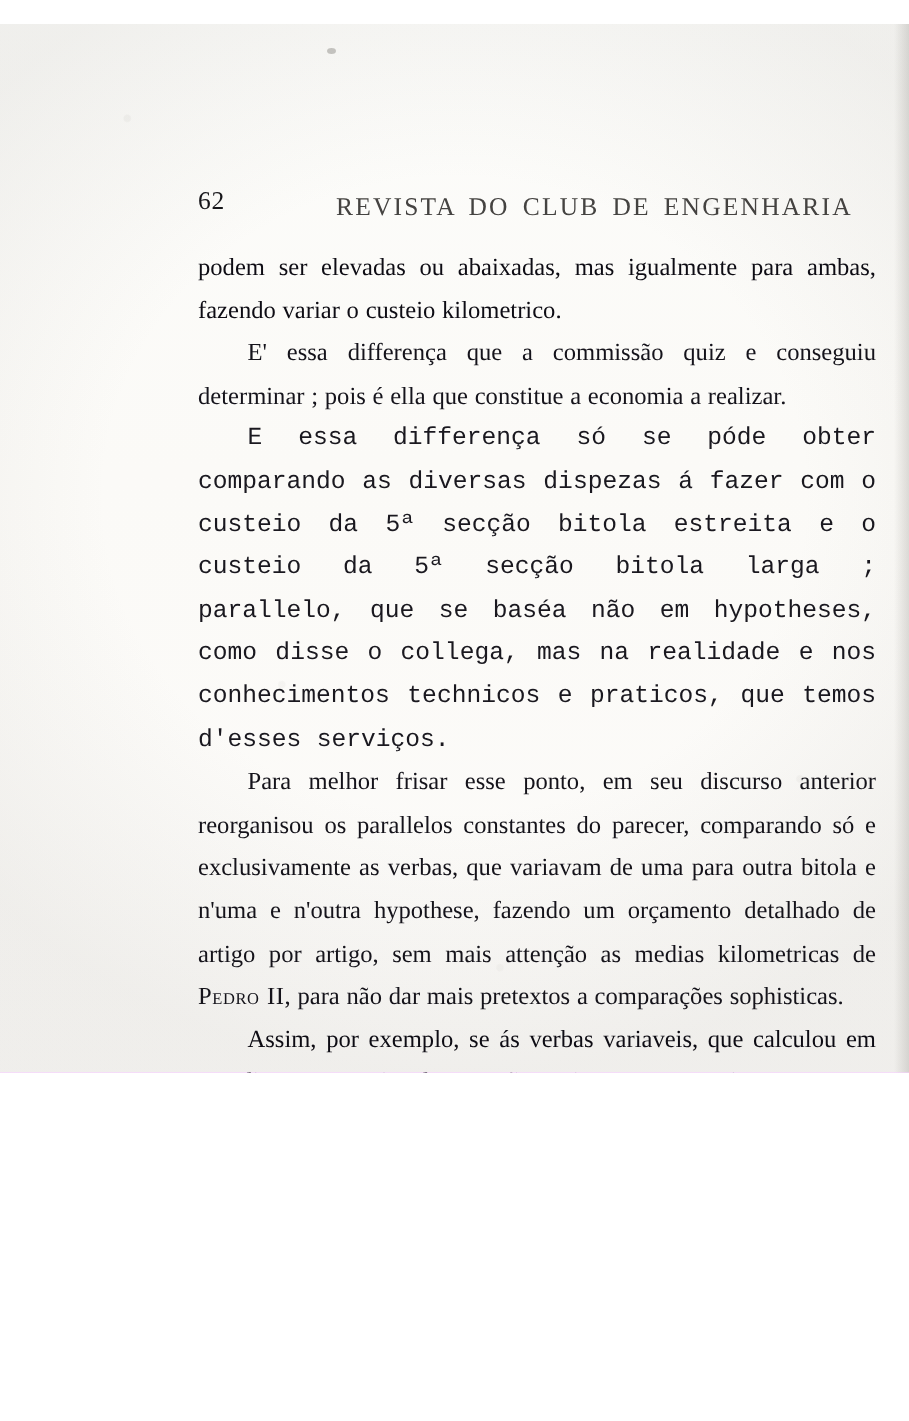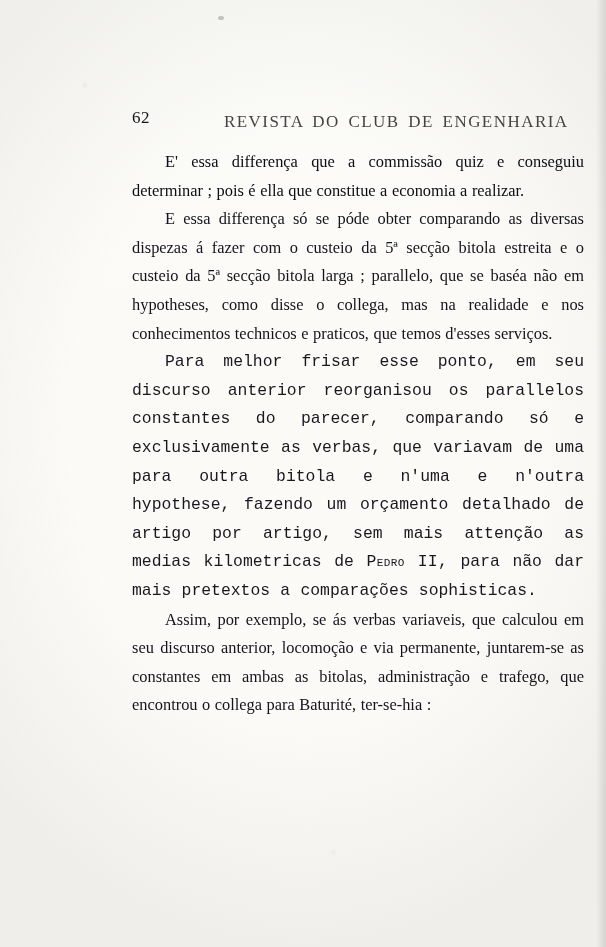--- a/index.html
+++ b/index.html
@@ -16,8 +16,8 @@
   #scan-page {
     position: relative;
     width: 606px;
-    height: 947px;
-    margin: 0 auto;
+    height: 699px;
+    margin: 16px auto;
     background: #f0abfc;
     overflow: hidden;
   }

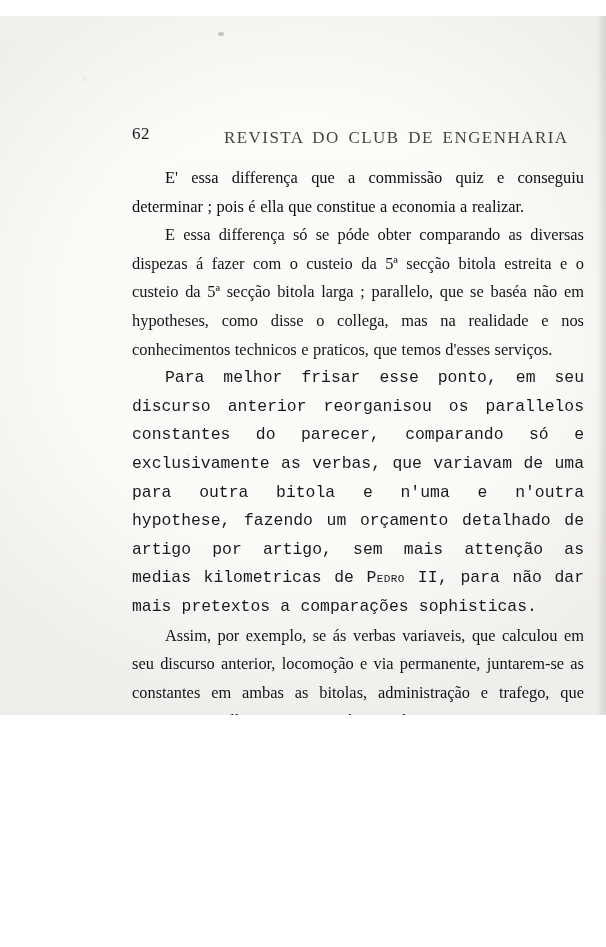--- a/index.html
+++ b/index.html
@@ -138,6 +138,7 @@
       <span id="running-title">REVISTA DO CLUB DE ENGENHARIA</span>
     </div>
 
+    <p class="para">podem ser elevadas ou abaixadas, mas igualmente para ambas, fazendo variar o custeio kilometrico.</p>
 
     <p class="para indent">E' essa differença que a commissão quiz e conseguiu determinar ; pois é ella que constitue a economia a realizar.</p>
 

